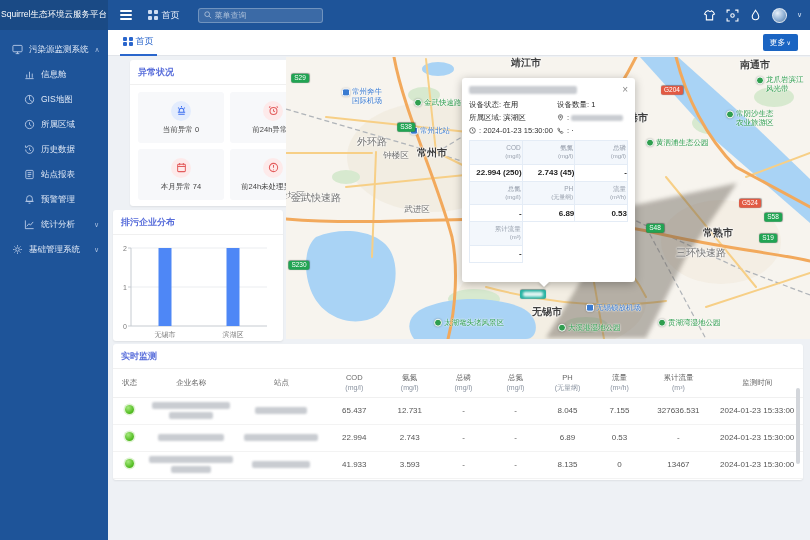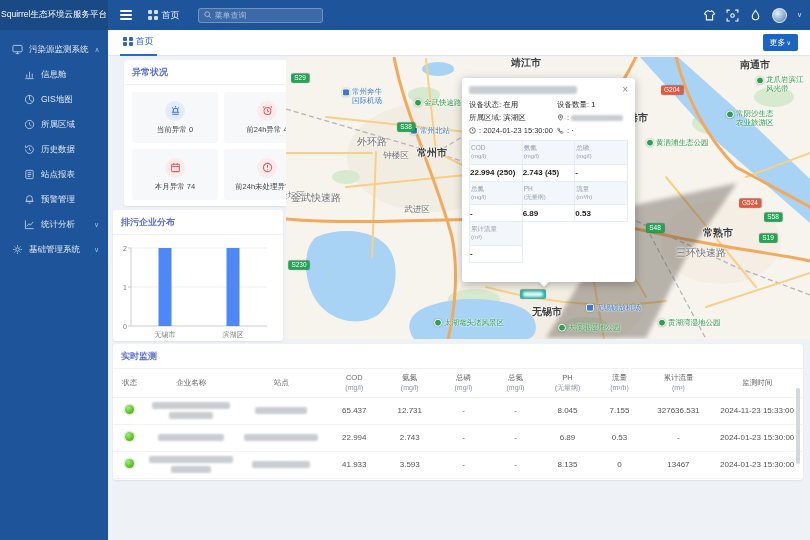--- a/index.html
+++ b/index.html
@@ -36,7 +36,7 @@
   .content{position:absolute;top:56px;left:108px;right:0;bottom:0;background:#eef1f5}
   .card{position:absolute;background:#fff;border-radius:3px;box-shadow:0 1px 2px rgba(0,0,0,.07)}
   .card-title{font-size:9px;font-weight:bold;color:#5a6fdb;padding:6px 8px 5px;border-bottom:1px solid #f0f0f0}
-  #card-abnormal{left:16px;top:4px;width:194px;height:146px}
+  #card-abnormal{left:22px;top:4px;width:194px;height:146px}
   #card-chart{left:5px;top:154px;width:170px;height:131px}
   #card-table{left:5px;top:288px;width:690px;height:136px}
   

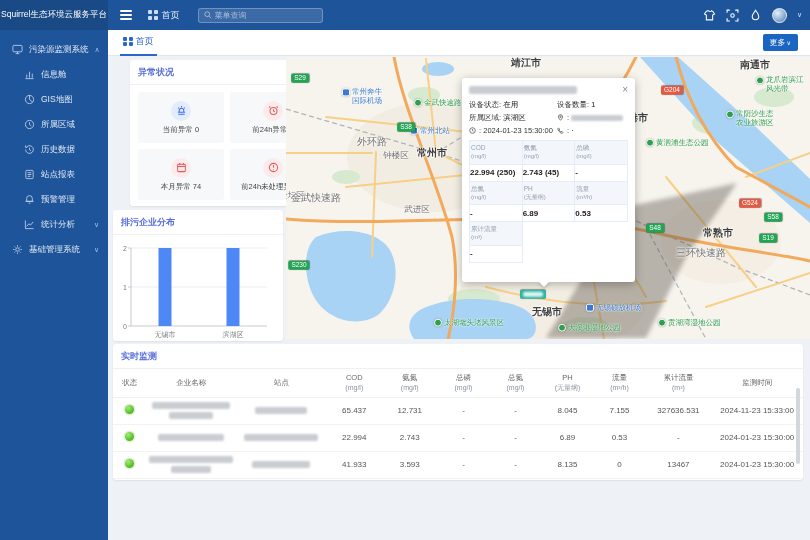--- a/index.html
+++ b/index.html
@@ -71,7 +71,7 @@
   .p-meta svg{stroke:#444;fill:none;stroke-width:1}
   .anchor{position:absolute;left:252px;top:224px;width:0;height:0;border:6px solid transparent;border-top-color:#fff;border-bottom:none;z-index:8;filter:drop-shadow(0 2px 1px rgba(0,0,0,.15))}
   .ptable{width:100%;border-collapse:collapse;margin-top:5px;table-layout:fixed}
-  .ptable td{border:1px solid #e4ecf6;text-align:left}
+  .ptable td{border:1px solid #e4ecf6;text-align:right}
   .mh{background:#f3f7fc;color:#98a0ad;font-size:6.5px;padding:3px 1px;line-height:1.25}
   .mh .unit{font-size:6px}
   .mv{font-size:8px;font-weight:bold;color:#1c1c1c;height:17px}

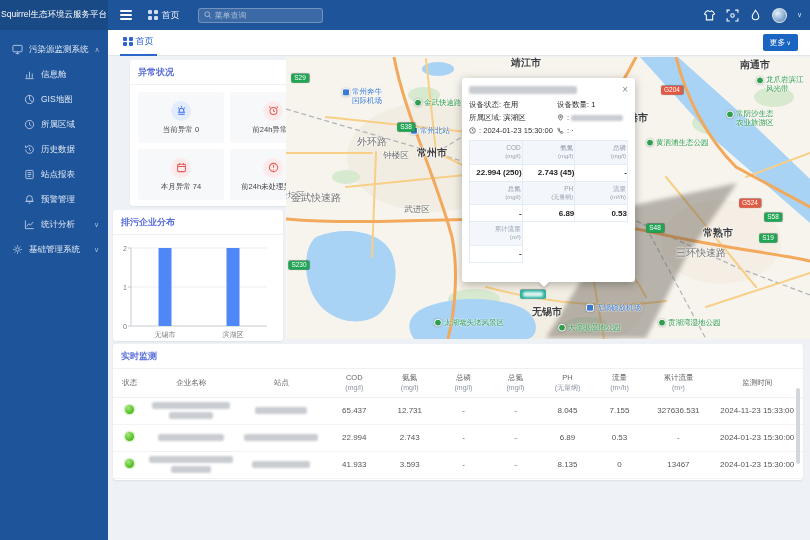--- a/index.html
+++ b/index.html
@@ -486,7 +486,7 @@
             <td>8.045</td>
             <td>7.155</td>
             <td>327636.531</td>
-            <td>2024-11-23 15:33:00</td>
+            <td>2024-01-23 15:33:00</td>
           </tr>
           <tr>
             <td><span class="dot"></span></td>

